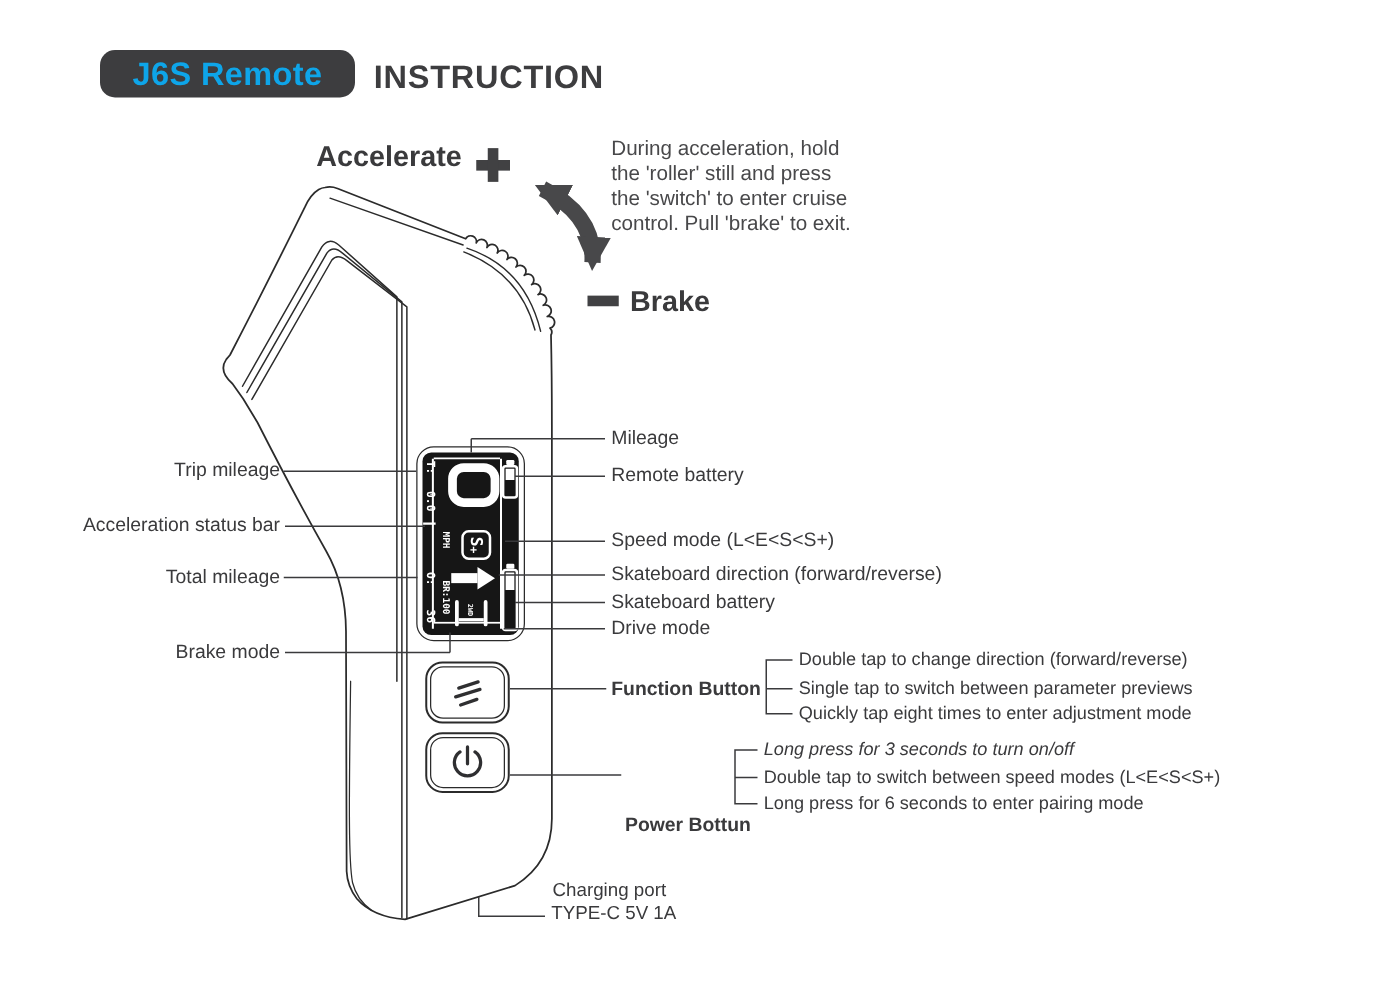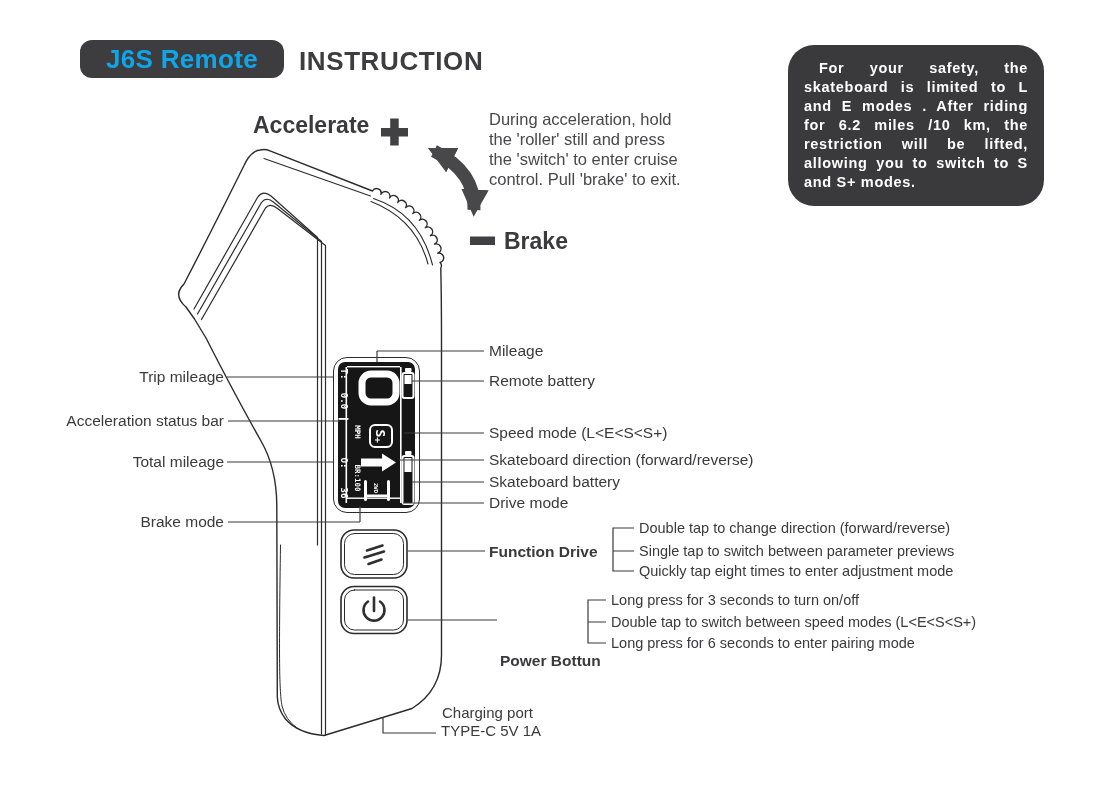--- a/index.html
+++ b/index.html
@@ -222,7 +222,6 @@
   </div>
   <div class="big-title">INSTRUCTION</div>
 
-  <div class="safety">For your safety, the skateboard is limited to L and E modes . After riding for 6.2 miles /10 km, the restriction will be lifted, allowing you to switch to S and S+ modes.</div>
 
   <div class="cruise">During acceleration, hold
 the 'roller' still and press

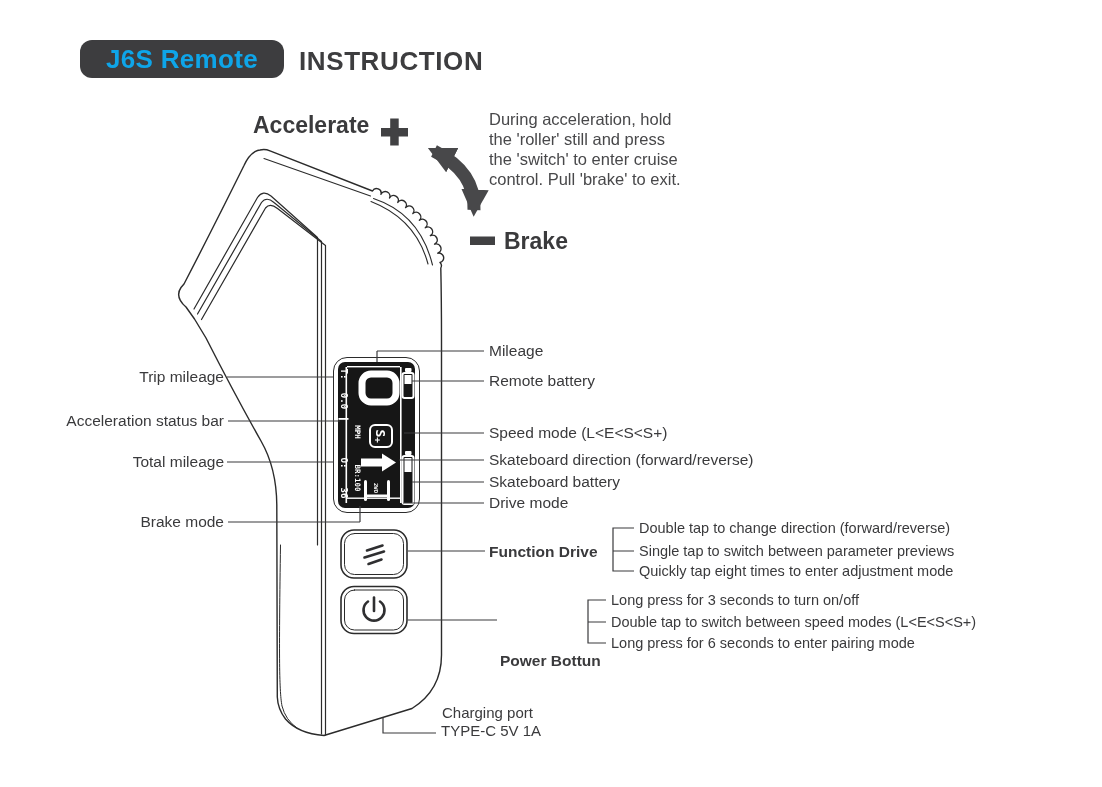--- a/index.html
+++ b/index.html
@@ -243,7 +243,7 @@
   <div class="lbl" style="left:489px;top:473px;">Skateboard battery</div>
   <div class="lbl" style="left:489px;top:494px;">Drive mode</div>
 
-  <div class="lbl bold" style="left:489px;top:543px;">Function Drive</div>
+  <div class="lbl bold" style="left:489px;top:543px;">Function Button</div>
   <div class="sub" style="left:639px;top:520px;">Double tap to change direction (forward/reverse)</div>
   <div class="sub" style="left:639px;top:543px;">Single tap to switch between parameter previews</div>
   <div class="sub" style="left:639px;top:563px;">Quickly tap eight times to enter adjustment mode</div>

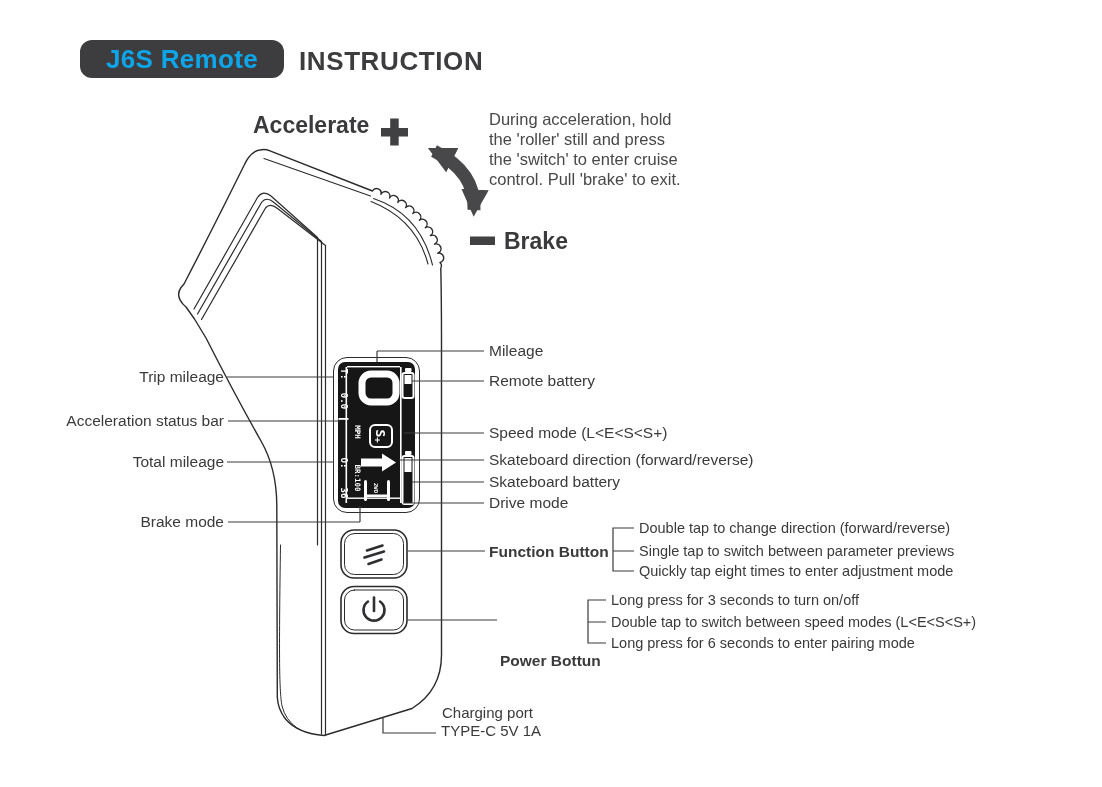--- a/index.html
+++ b/index.html
@@ -249,7 +249,7 @@
   <div class="sub" style="left:639px;top:563px;">Quickly tap eight times to enter adjustment mode</div>
 
   <div class="lbl bold" style="left:500px;top:612px;margin-top:40px;">Power Bottun</div>
-  <div class="sub" style="left:611px;top:592px;">Long press for 3 seconds to turn on/off</div>
+  <div class="sub" style="left:611px;top:592px;font-style:italic;">Long press for 3 seconds to turn on/off</div>
   <div class="sub" style="left:611px;top:614px;">Double tap to switch between speed modes (L&lt;E&lt;S&lt;S+)</div>
   <div class="sub" style="left:611px;top:635px;">Long press for 6 seconds to enter pairing mode</div>
 

